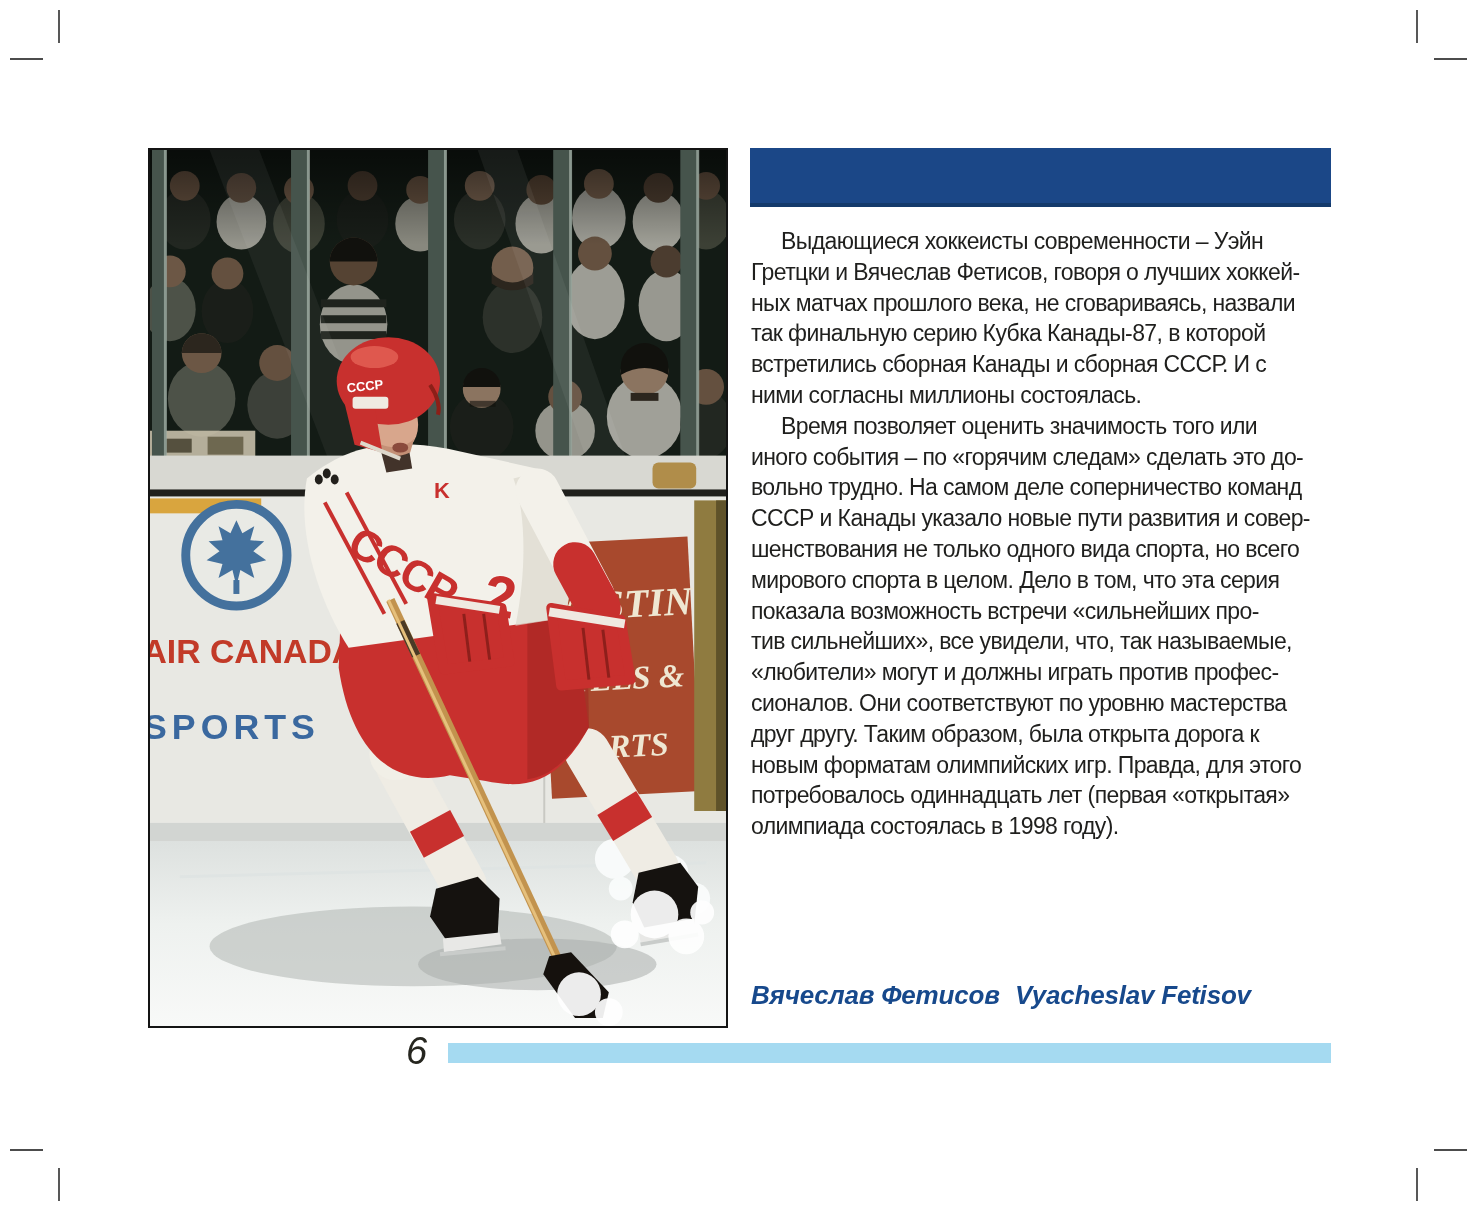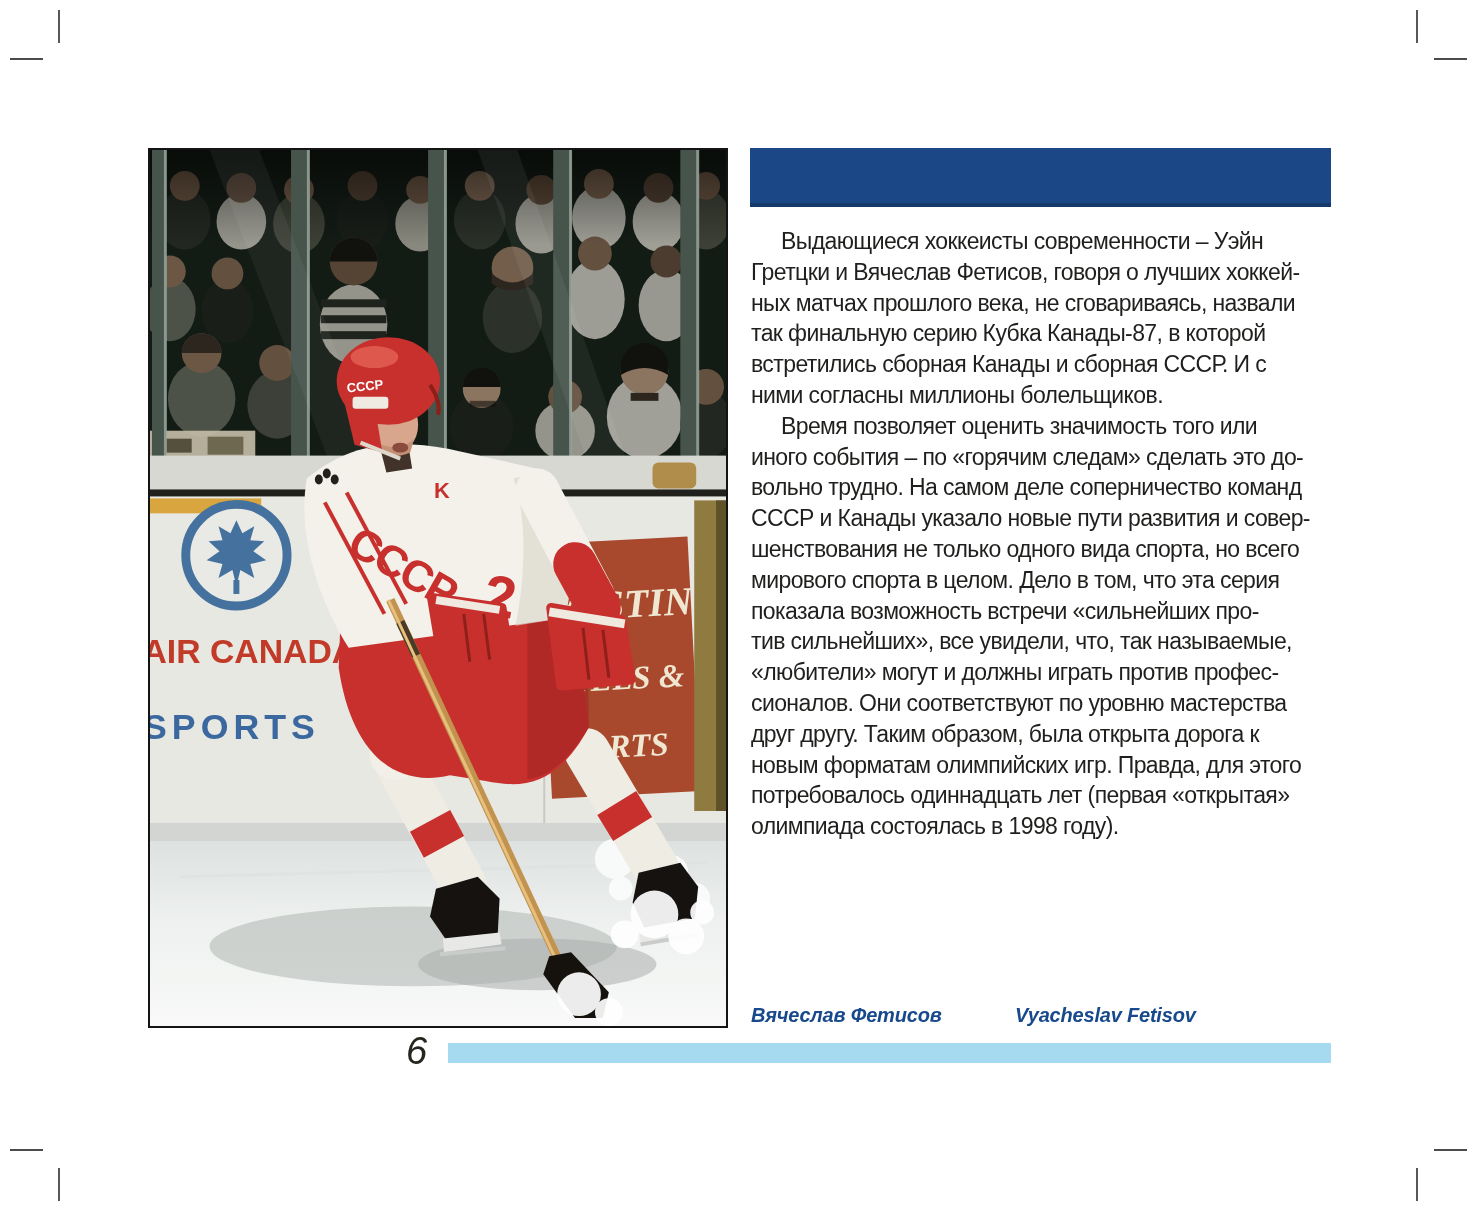--- a/index.html
+++ b/index.html
@@ -314,7 +314,7 @@
 ных матчах прошлого века, не сговариваясь, назвали
 так финальную серию Кубка Канады-87, в которой
 встретились сборная Канады и сборная СССР. И с
-ними согласны миллионы болельщиков.</p>
+ними согласны миллионы состоялась.</p>
     <p>Время позволяет оценить значимость того или
 иного события – по «горячим следам» сделать это до-
 вольно трудно. На самом деле соперничество команд

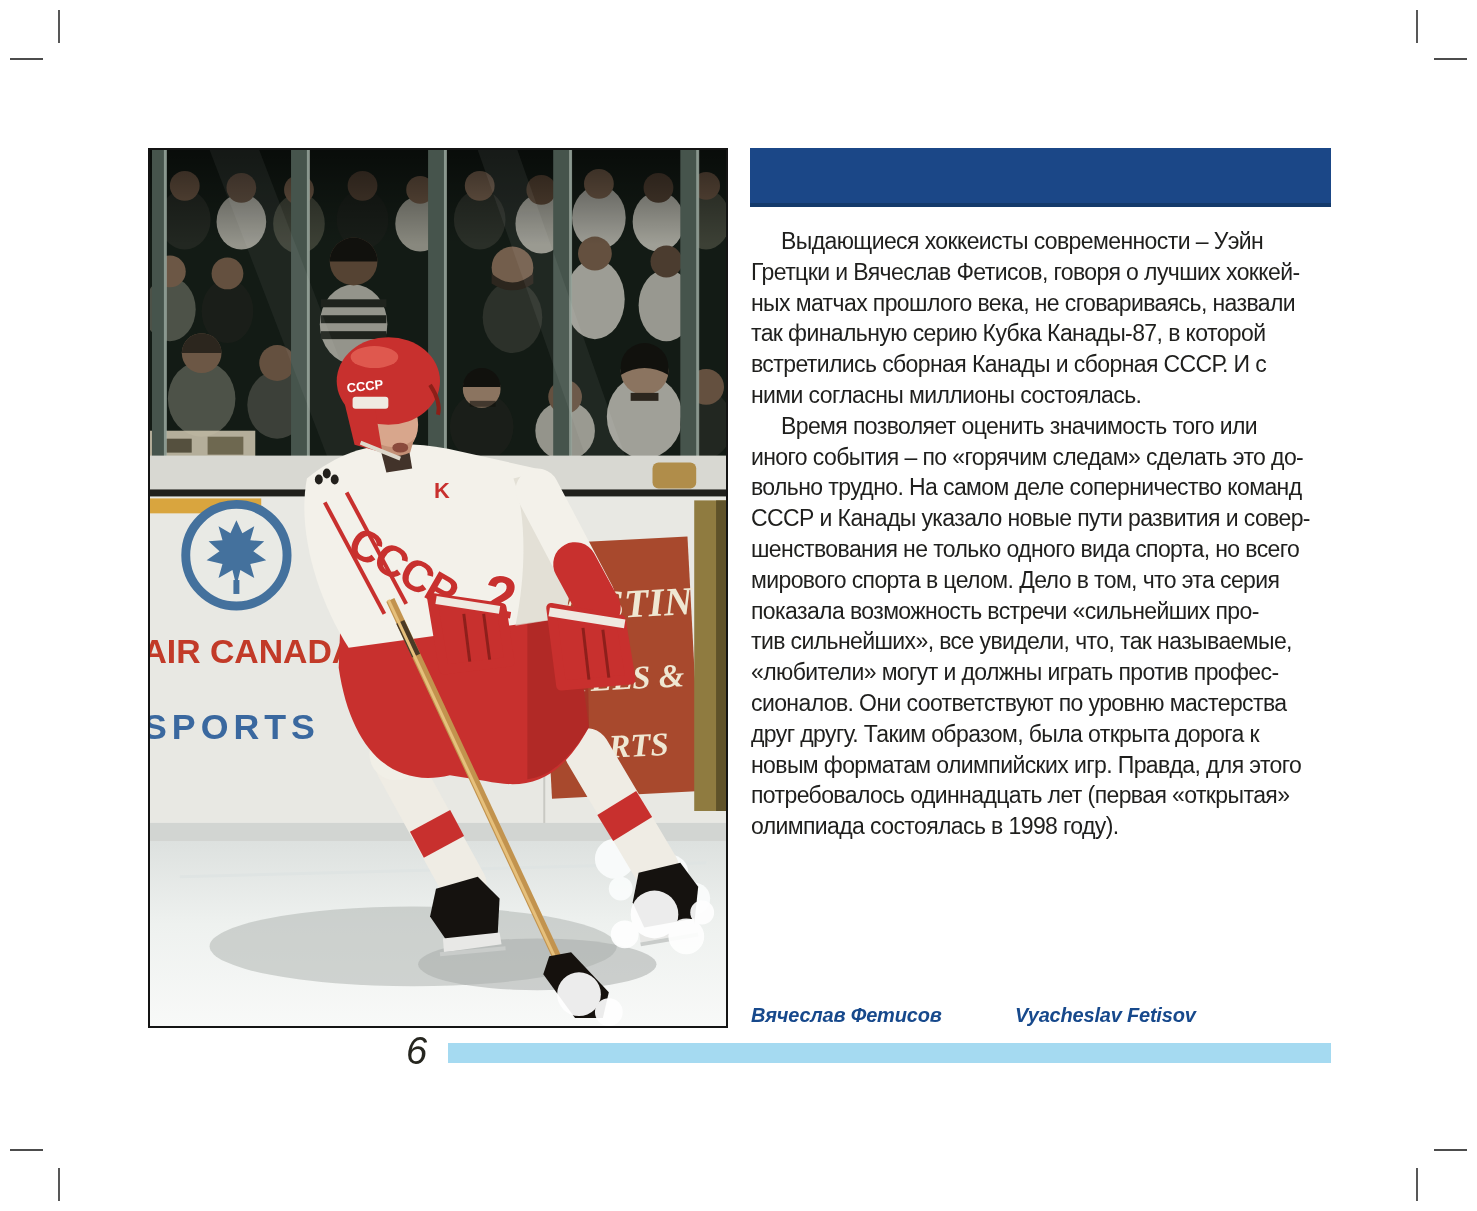--- a/index.html
+++ b/index.html
@@ -33,8 +33,8 @@
     white-space:pre;text-indent:30px;
   }
   .caption-ru,.caption-en{
-    position:absolute;top:1004px;
-    font-size:20px;font-weight:bold;font-style:italic;
+    position:absolute;top:980px;
+    font-size:26px;font-weight:bold;font-style:italic;
     color:#17498c;letter-spacing:-0.2px;white-space:nowrap;
   }
   .caption-ru{left:751px;}

